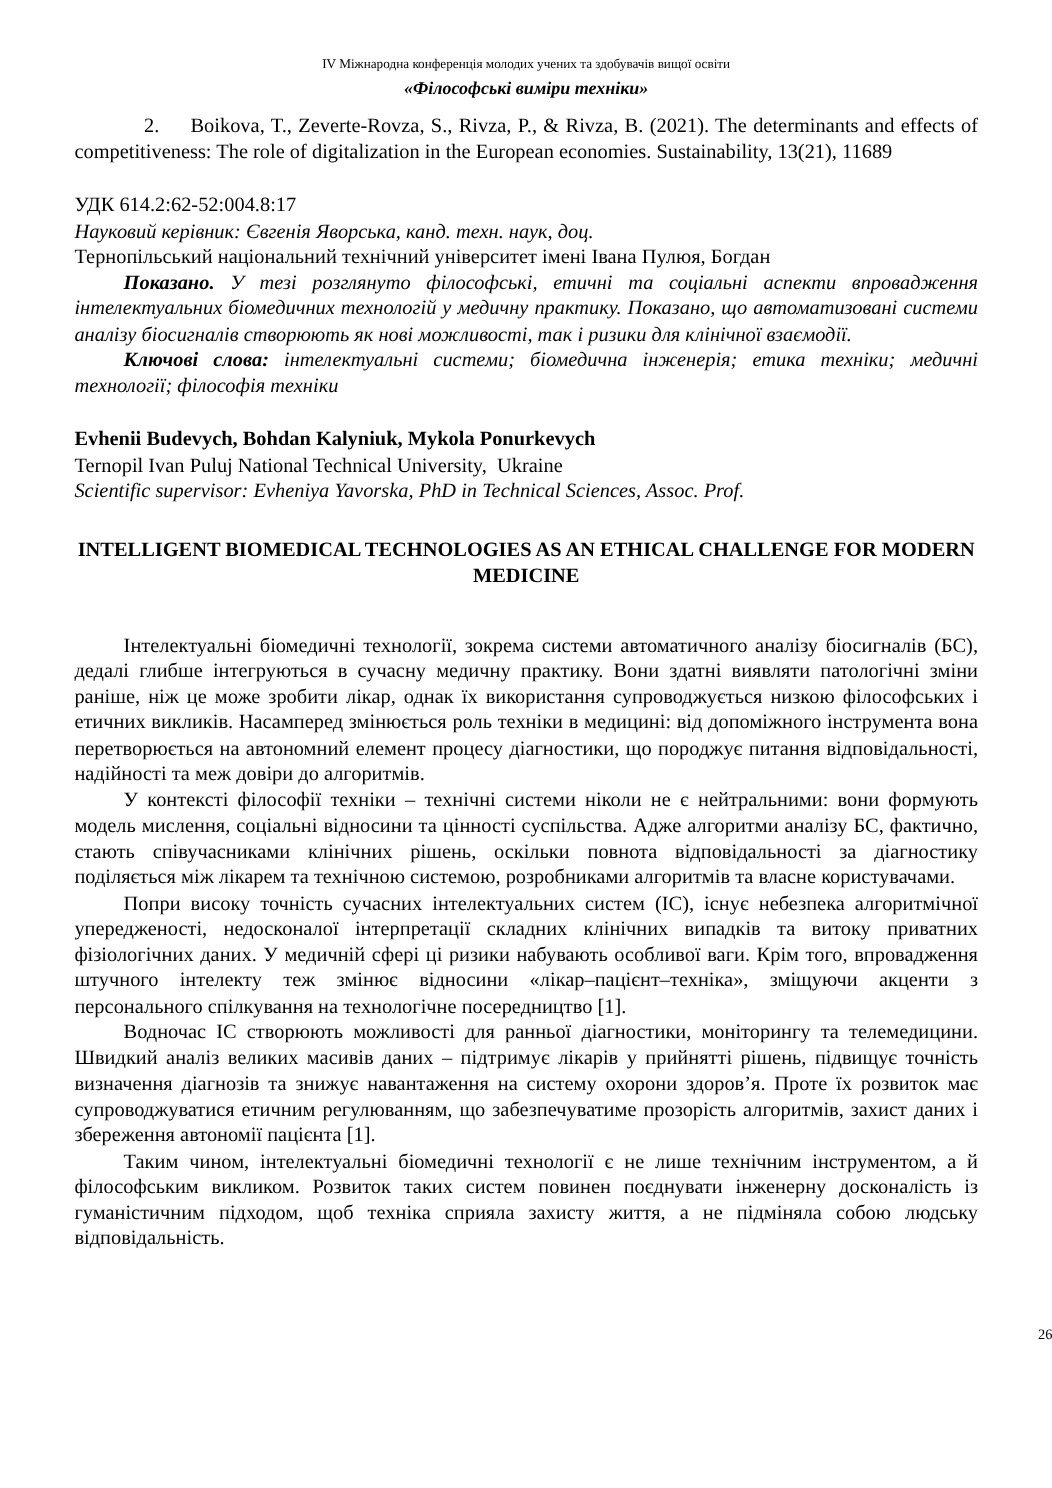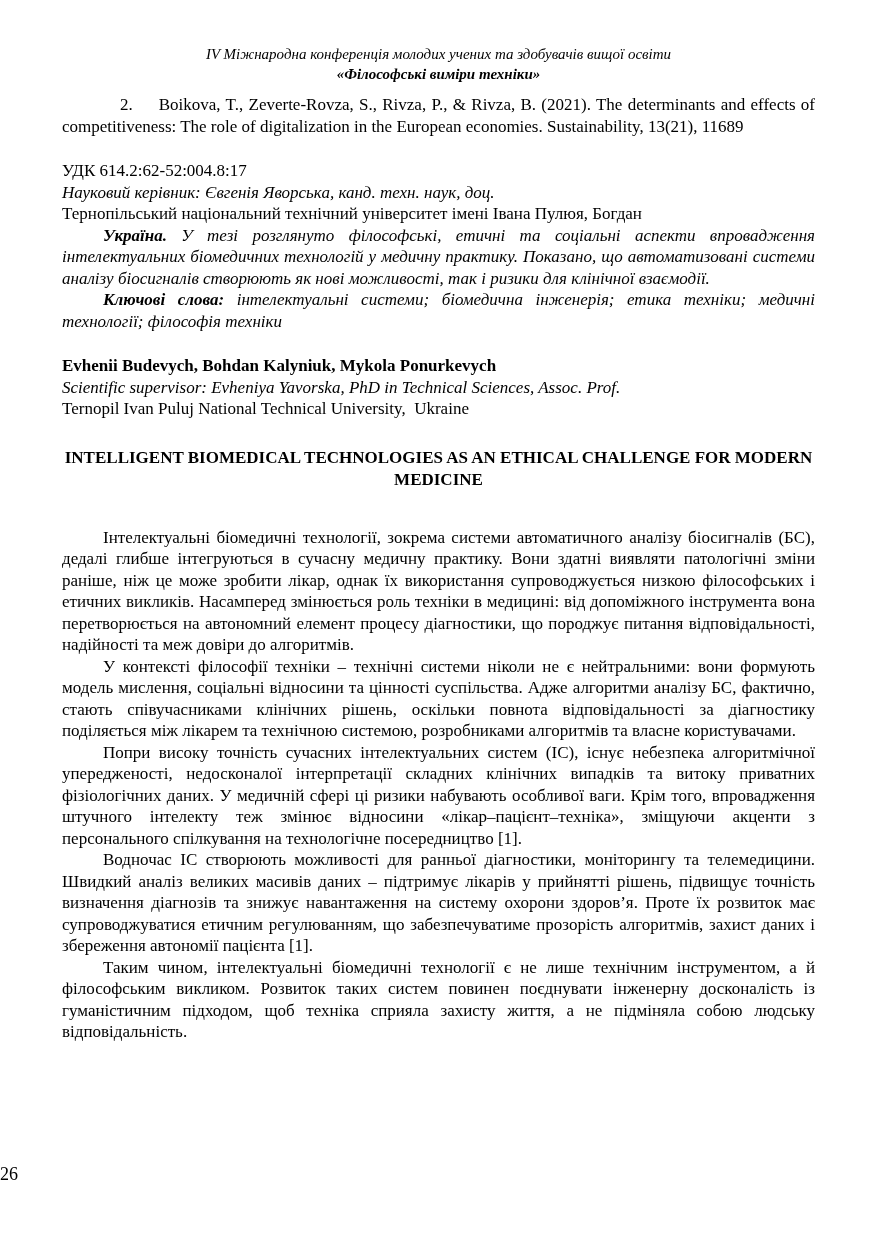--- a/index.html
+++ b/index.html
@@ -24,8 +24,7 @@
   .italic { font-style: italic; }
   .header-line1 {
     text-align: center;
-    font-style: italic;
-    font-size: 15px;
+    font-size: 11px;
     line-height: 20px;
   }
   .header-line2 {

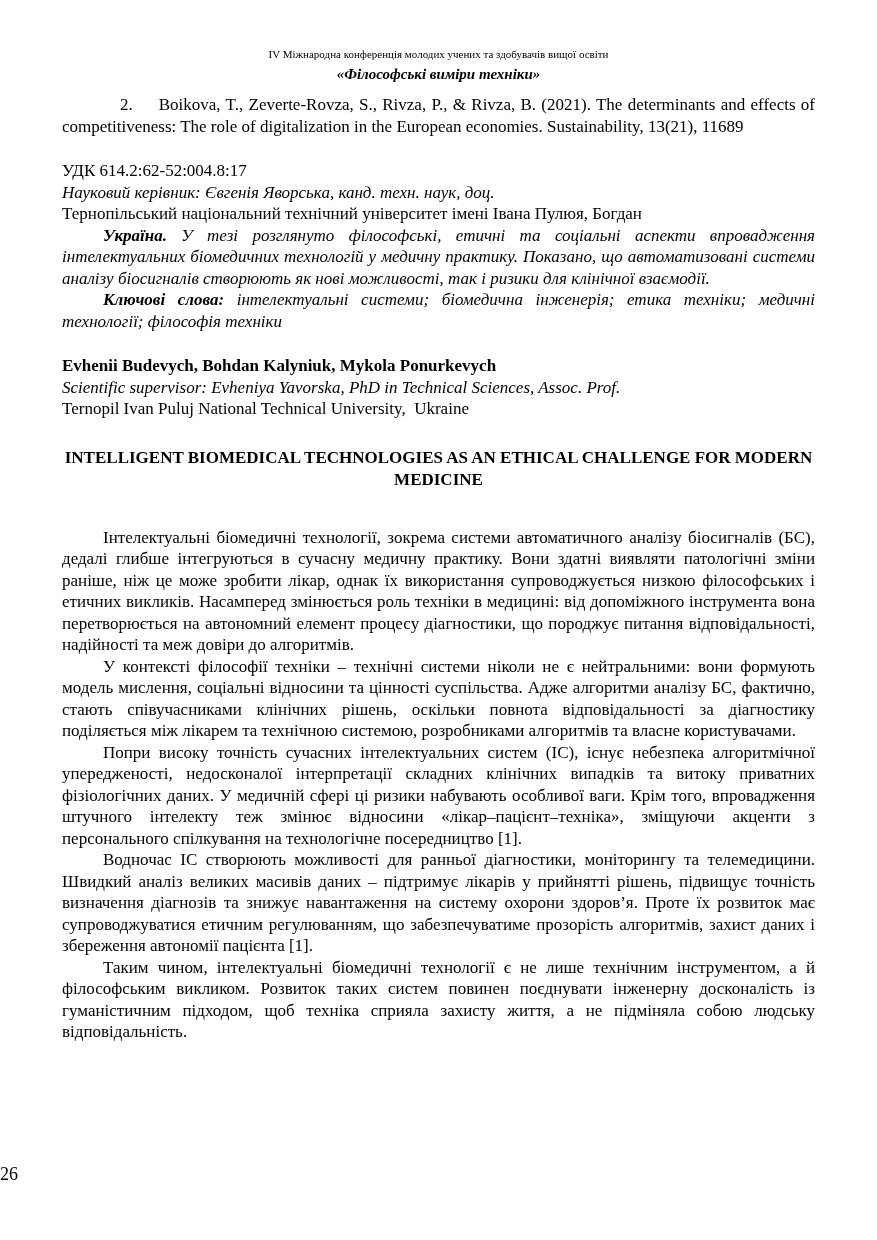--- a/index.html
+++ b/index.html
@@ -87,7 +87,7 @@
 
 
   <div class="abstract-block">
-    <p class="body-par"><span class="lead-bi">Україна.</span> <span>У тезі розглянуто філософські, етичні та соціальні аспекти впровадження інтелектуальних біомедичних технологій у медичну практику. Показано, що автоматизовані системи аналізу біосигналів створюють як нові можливості, так і ризики для клінічної взаємодії.</span></p>
+    <p class="body-par"><span class="lead-bi">Показано.</span> <span>У тезі розглянуто філософські, етичні та соціальні аспекти впровадження інтелектуальних біомедичних технологій у медичну практику. Показано, що автоматизовані системи аналізу біосигналів створюють як нові можливості, так і ризики для клінічної взаємодії.</span></p>
     <p class="body-par"><span class="lead-bi">Ключові слова:</span> <span>інтелектуальні системи; біомедична інженерія; етика техніки; медичні технології; філософія техніки</span></p>
   </div>
 

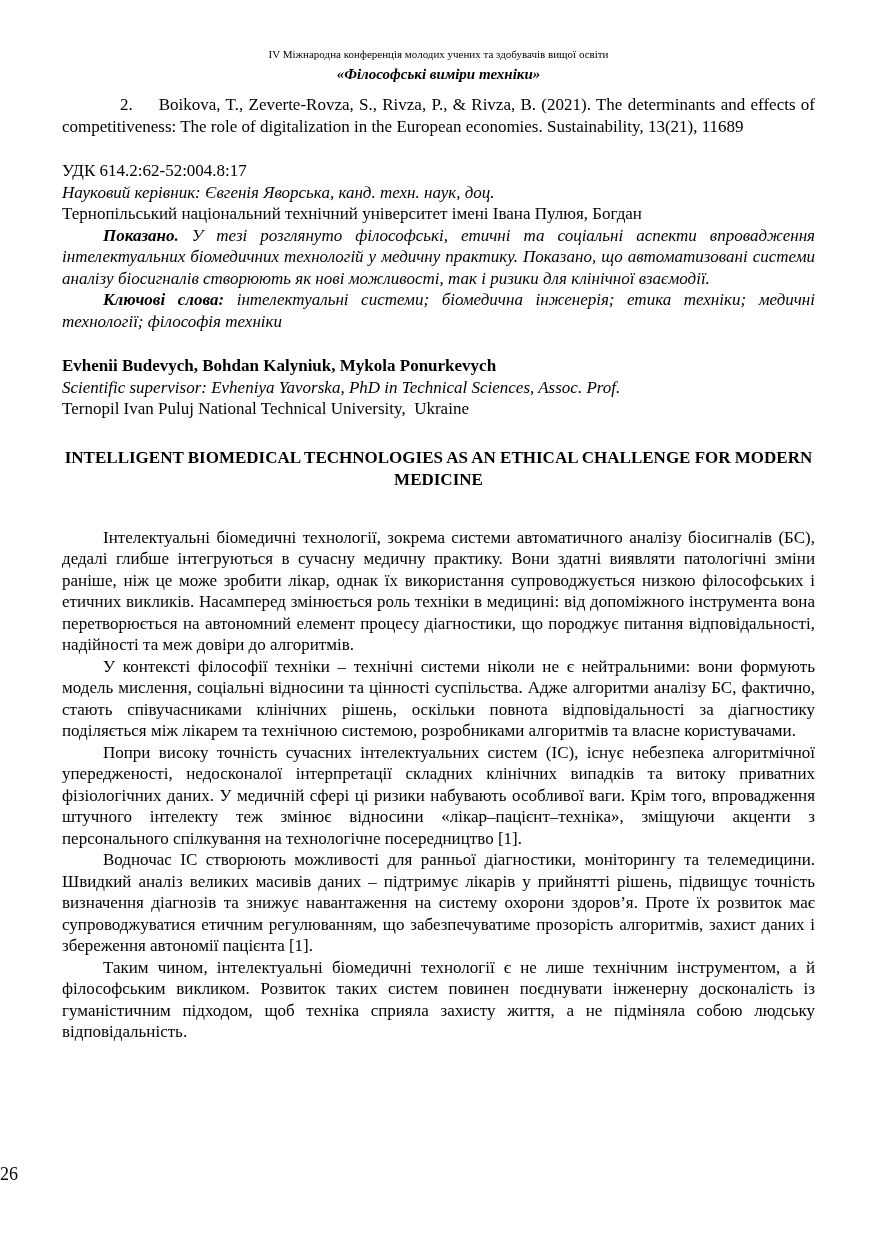--- a/index.html
+++ b/index.html
@@ -93,8 +93,8 @@
 
   <div class="meta-block">
     <p class="meta-line bold">Evhenii Budevych, Bohdan Kalyniuk, Mykola Ponurkevych</p>
+    <p class="meta-line">Ternopil Ivan Puluj National Technical University,&nbsp; Ukraine</p>
     <p class="meta-line italic">Scientific supervisor: Evheniya Yavorska, PhD in Technical Sciences, Assoc. Prof.</p>
-    <p class="meta-line">Ternopil Ivan Puluj National Technical University,&nbsp; Ukraine</p>
   </div>
 
   <h2 class="title en-title-gap">INTELLIGENT BIOMEDICAL TECHNOLOGIES AS AN ETHICAL CHALLENGE FOR MODERN MEDICINE</h2>

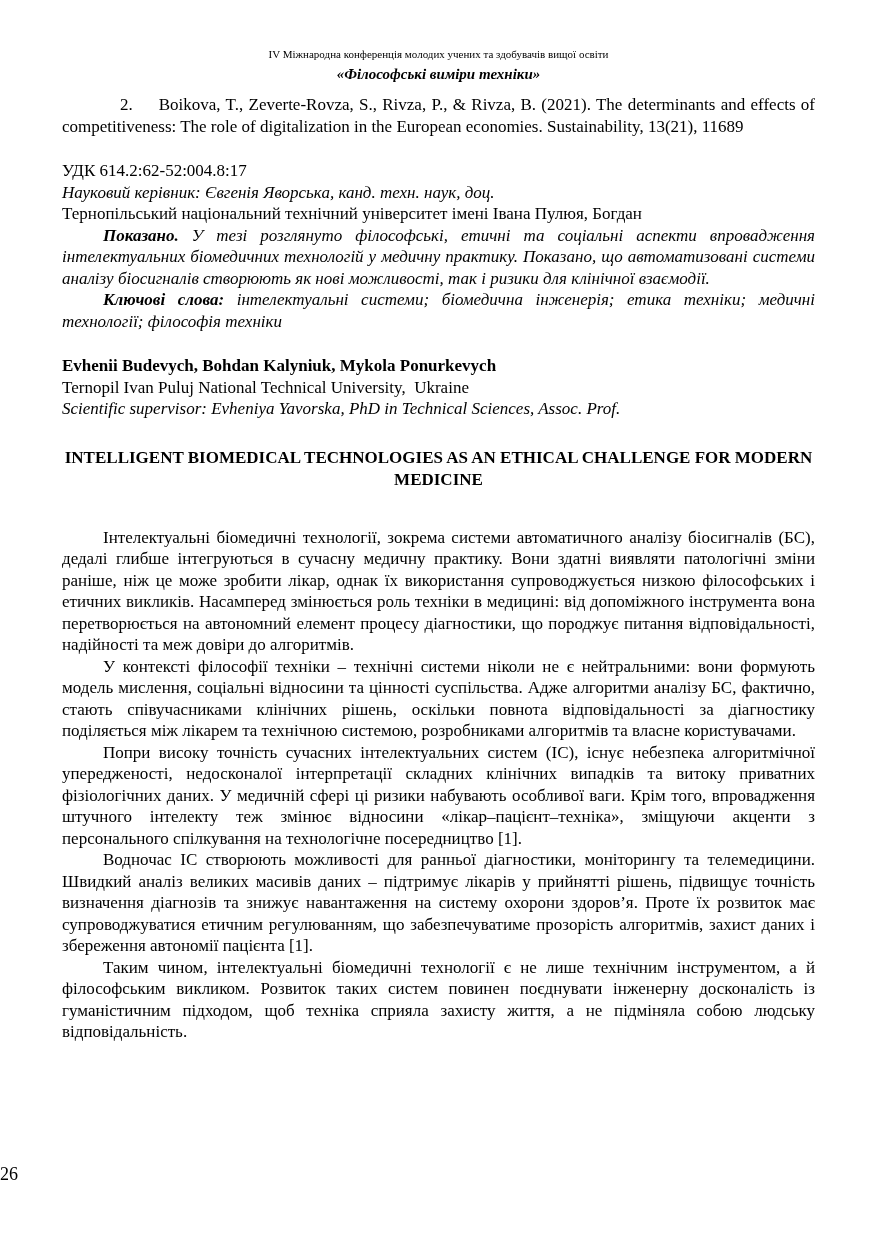--- a/index.html
+++ b/index.html
@@ -62,9 +62,9 @@
     position: absolute;
     left: 0;
     right: 0;
-    top: 1164px;
-    text-align: left;
-    font-size: 18px;
+    top: 1102px;
+    text-align: right;
+    font-size: 12px;
   }
 </style>
 </head>

